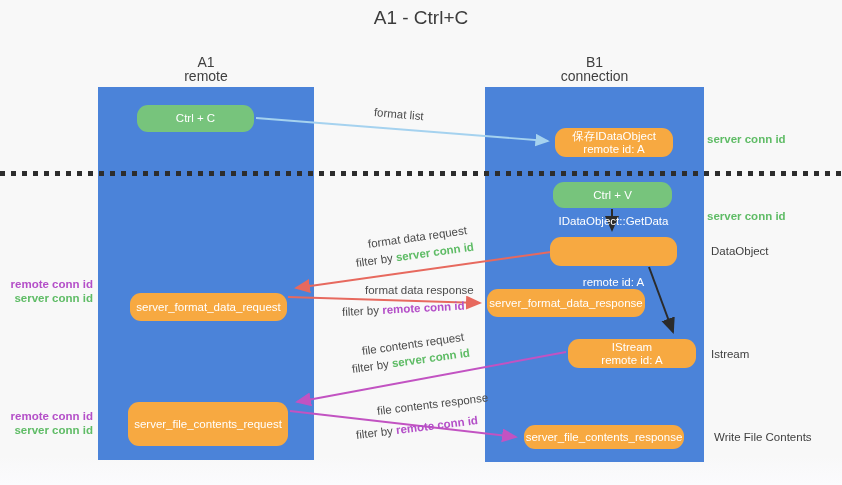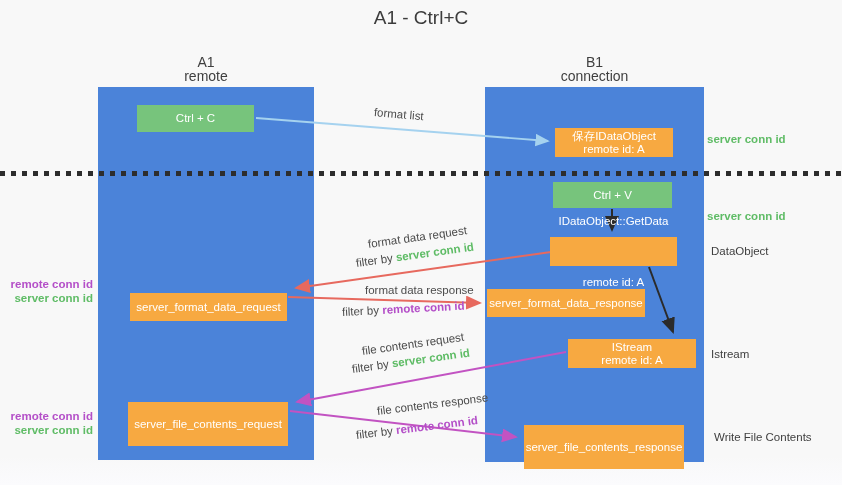--- a/index.html
+++ b/index.html
@@ -29,7 +29,7 @@
   }
   .node{
     position:absolute;display:flex;flex-direction:column;align-items:center;justify-content:center;
-    color:#ffffff;font-size:11.5px;line-height:13px;text-align:center;box-sizing:border-box;
+    color:#ffffff;font-size:11.5px;line-height:13px;text-align:center;box-sizing:border-box;border-radius:11px;
   }
   .node-green{background:#77c47c;}
   .node-orange{background:#f7a941;}

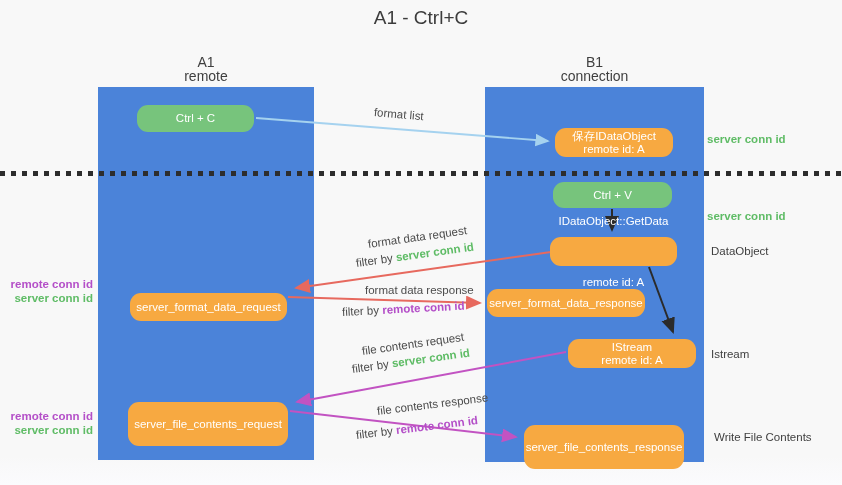--- a/index.html
+++ b/index.html
@@ -41,7 +41,7 @@
   .n-fmtresp{left:487px;top:289px;width:158px;height:28px;}
   .n-istream{left:568px;top:339px;width:128px;height:29px;}
   .n-filereq{left:128px;top:402px;width:160px;height:44px;}
-  .n-fileresp{left:524px;top:425px;width:160px;height:44px;}
+  .n-fileresp{left:524px;top:425px;width:160px;height:24px;}
   .elabel{
     position:absolute;font-size:11.5px;color:#4c4c4c;white-space:nowrap;
     transform-origin:left center;

